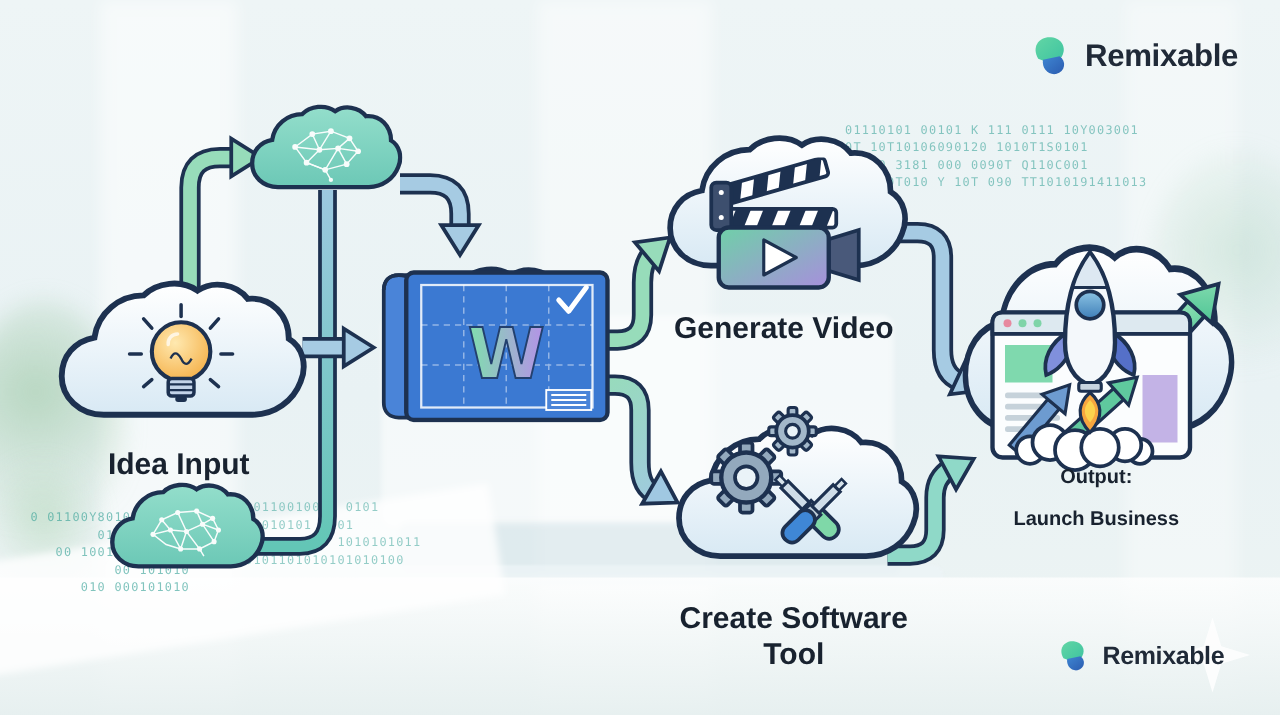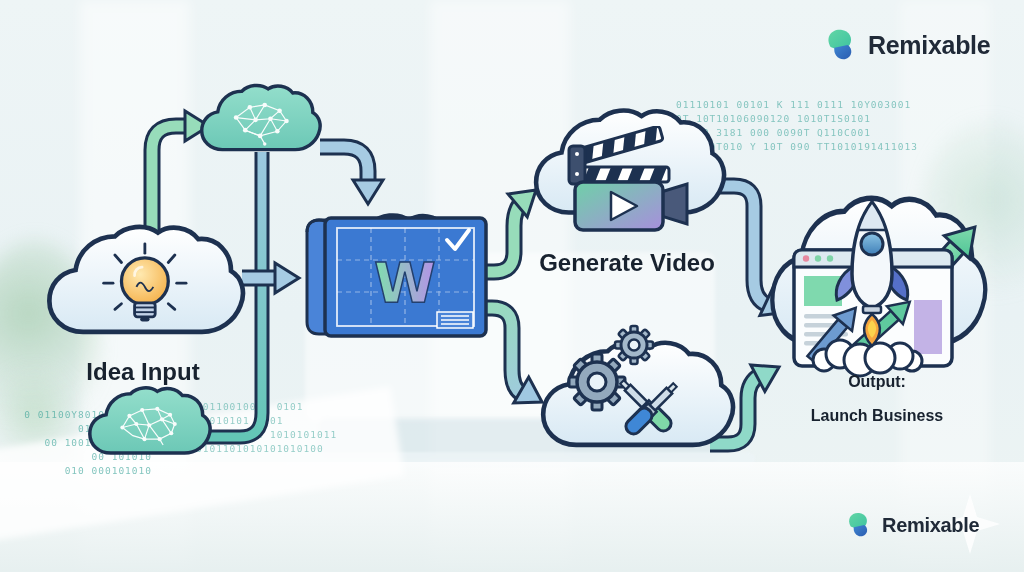--- a/index.html
+++ b/index.html
@@ -379,6 +379,7 @@
         </g>
       </g>
     </svg>
+    <div class="node-label" style="position:absolute;top:156px;width:100%;">Create Software Tool</div>
   </div>
 
   <div class="node" style="left:762px;top:188px;width:230px;height:240px;">

